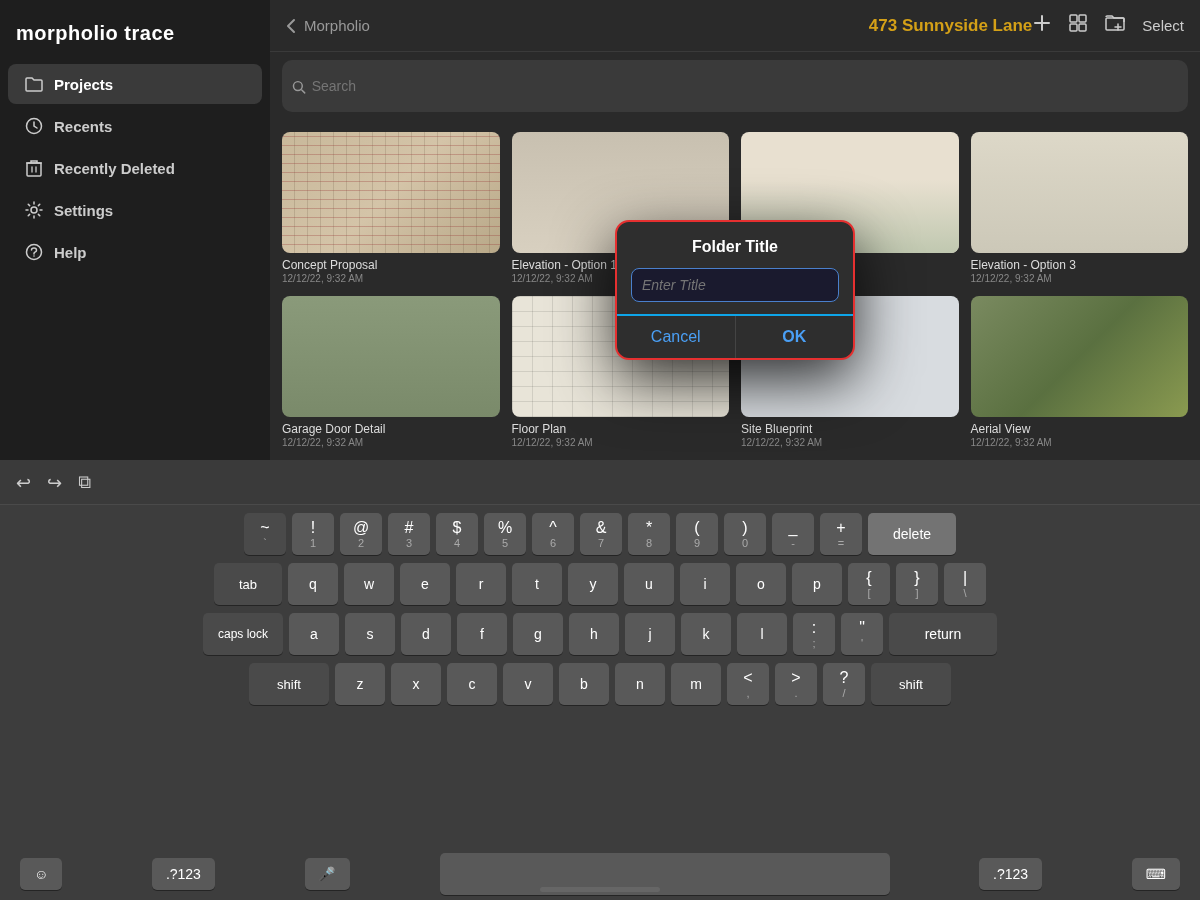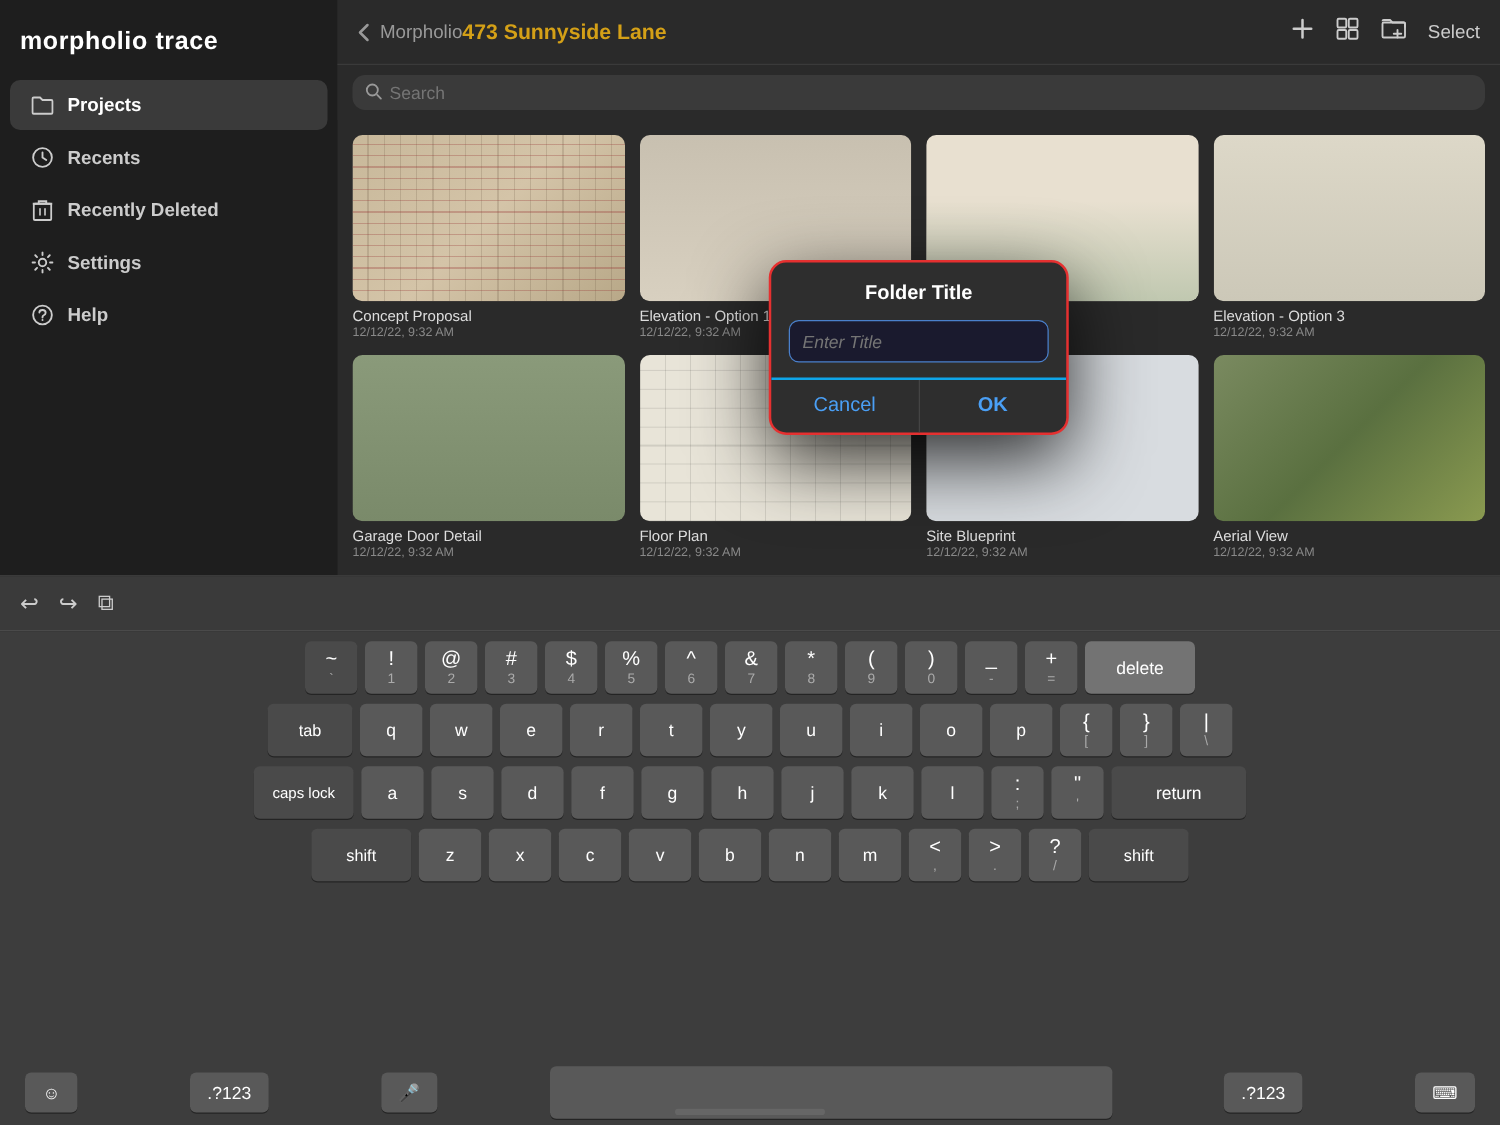--- a/index.html
+++ b/index.html
@@ -105,7 +105,7 @@
 
     .header-title {
       flex: 1;
-      text-align: left;
+      text-align: right;
       font-size: 17px;
       font-weight: 600;
       color: #d4a017;

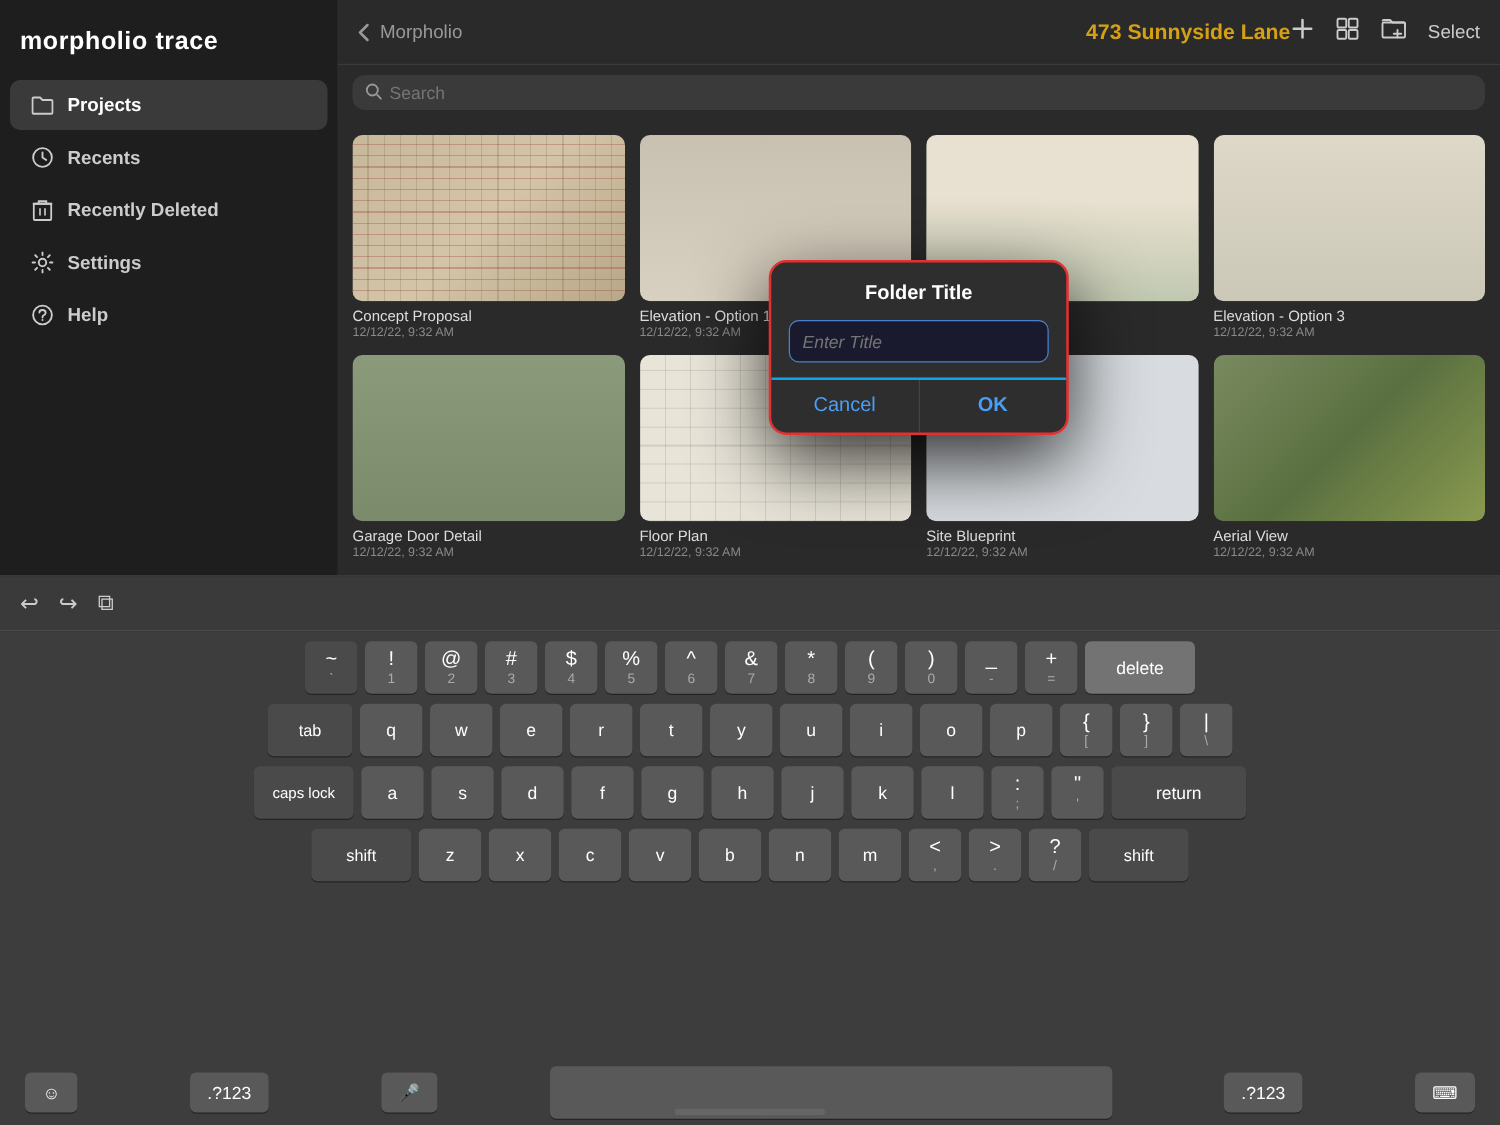--- a/index.html
+++ b/index.html
@@ -139,8 +139,8 @@
       background: #3a3a3a;
       border-radius: 10px;
       display: flex;
-      align-items: flex-start;
-      padding: 6px 10px;
+      align-items: flex-end;
+      padding: 18px 10px;
       gap: 6px;
     }
 

